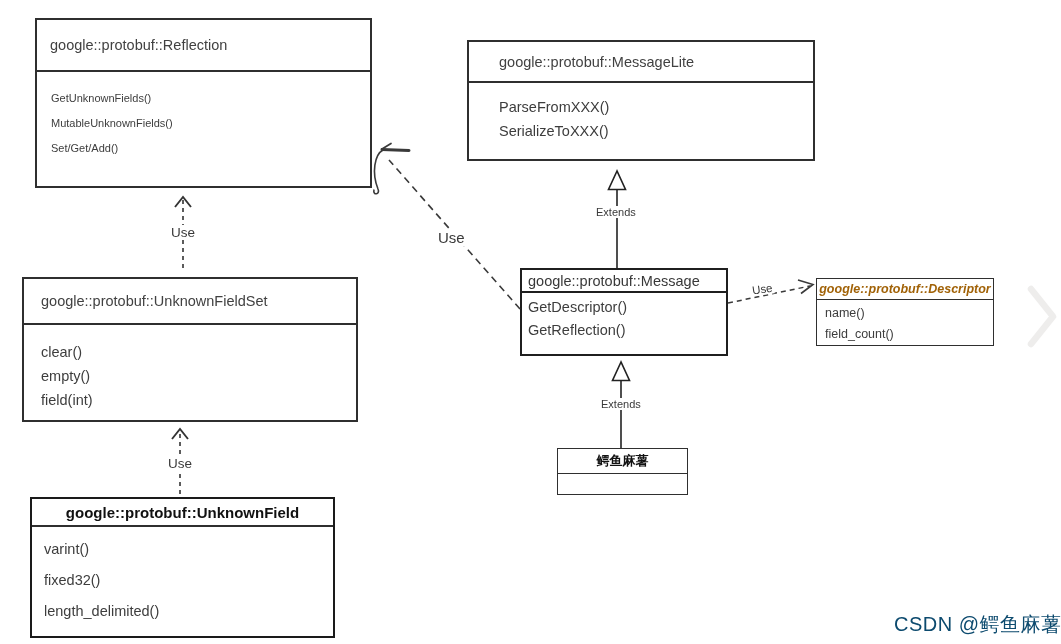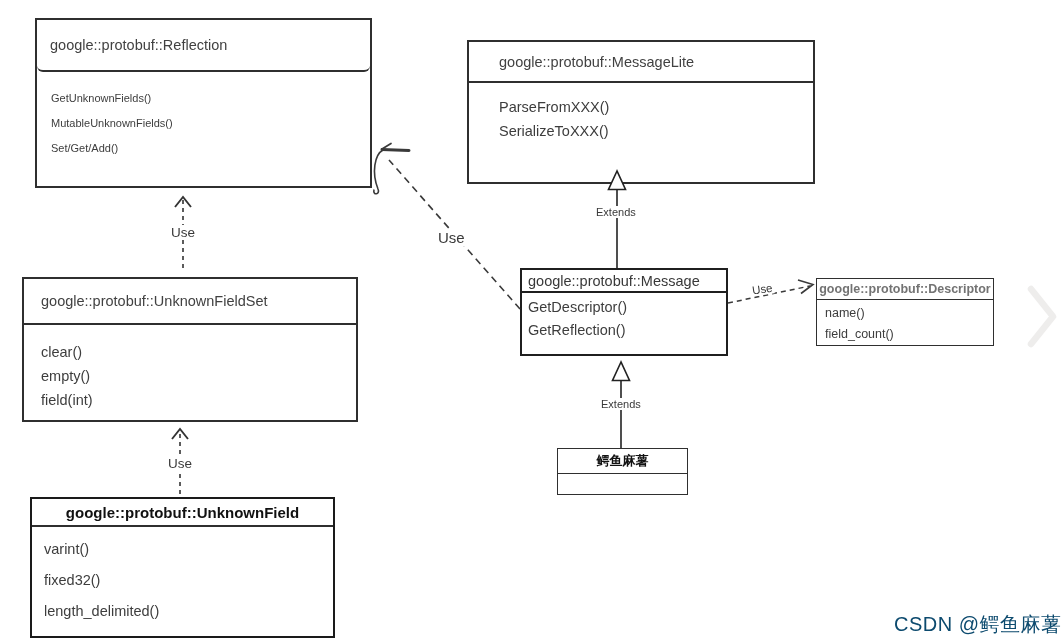--- a/index.html
+++ b/index.html
@@ -14,7 +14,7 @@
   .uml-method{white-space:nowrap;}
 
   #box-reflection{left:35px;top:18px;width:337px;height:170px;}
-  #box-reflection .uml-title{height:52px;padding-left:13px;font-size:14.5px;border-radius:6px;}
+  #box-reflection .uml-title{height:52px;padding-left:13px;font-size:14.5px;}
   #box-reflection .uml-body{padding:14px 0 0 14px;font-size:11px;line-height:25px;}
 
   #box-messagelite{left:467px;top:40px;width:348px;height:144px;}

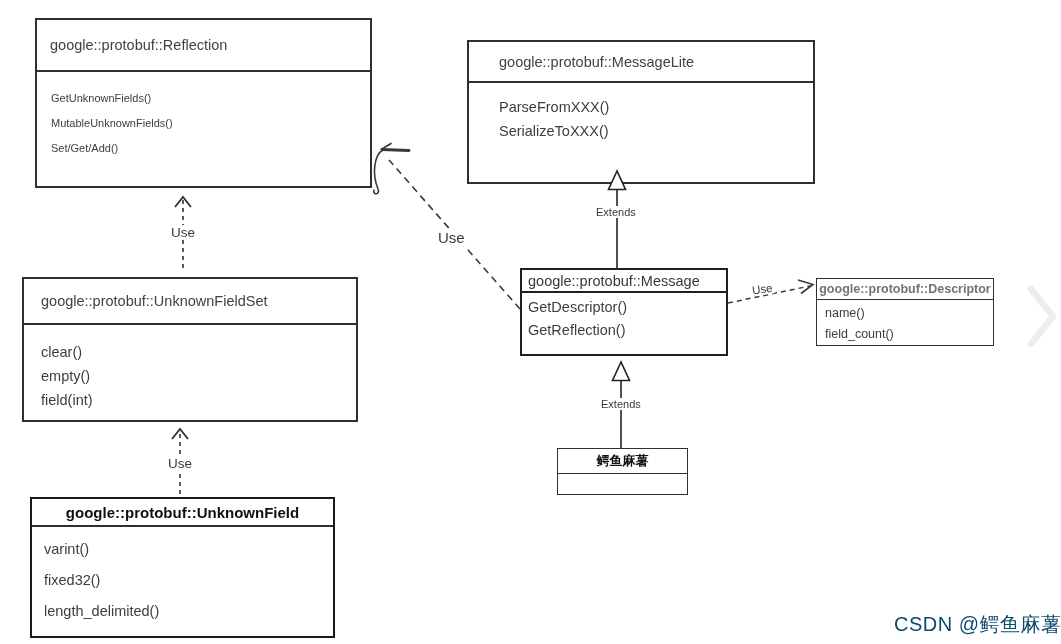--- a/index.html
+++ b/index.html
@@ -17,7 +17,7 @@
   #box-reflection .uml-title{height:52px;padding-left:13px;font-size:14.5px;}
   #box-reflection .uml-body{padding:14px 0 0 14px;font-size:11px;line-height:25px;}
 
-  #box-messagelite{left:467px;top:40px;width:348px;height:144px;}
+  #box-messagelite{left:467px;top:40px;width:348px;height:121px;}
   #box-messagelite .uml-title{height:41px;padding-left:30px;font-size:14.5px;}
   #box-messagelite .uml-body{padding:12px 0 0 30px;font-size:14.5px;line-height:24px;}
 

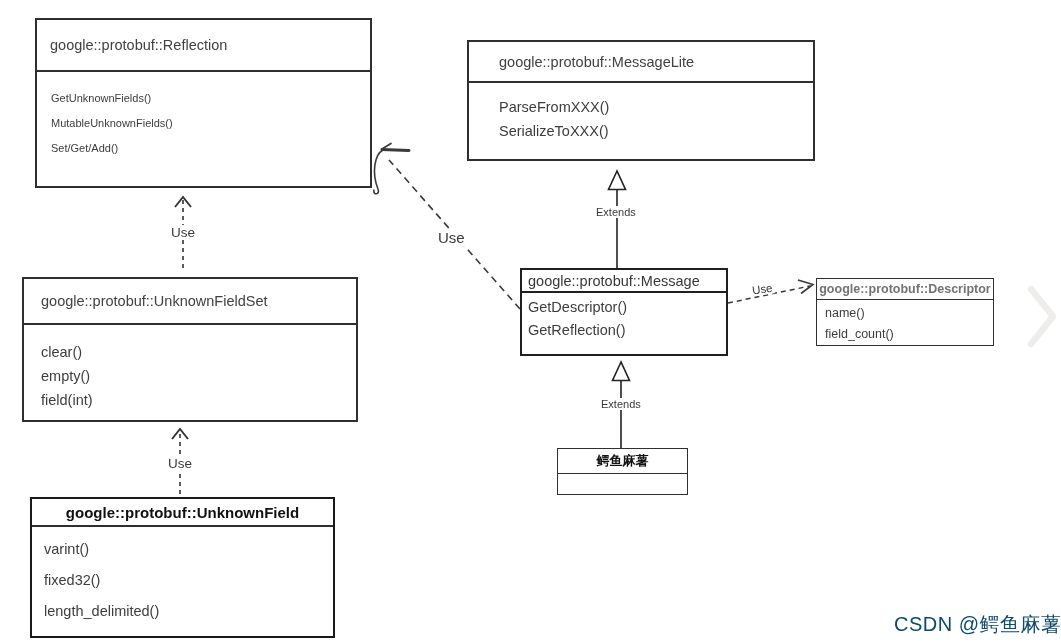--- a/index.html
+++ b/index.html
@@ -30,7 +30,7 @@
   #box-message .uml-body{padding:3px 0 0 6px;font-size:14.5px;line-height:23px;}
 
   #box-descriptor{left:816px;top:278px;width:178px;height:68px;border-width:1.5px;}
-  #box-descriptor .uml-title{height:21px;justify-content:center;font-size:12.5px;font-weight:bold;color:#737373;border-bottom-width:1.5px;}
+  #box-descriptor .uml-title{height:21px;justify-content:center;font-size:12.5px;font-weight:bold;color:#a16207;border-bottom-width:1.5px;font-style:italic;}
   #box-descriptor .uml-body{padding:3px 0 0 8px;font-size:12.5px;line-height:21px;}
 
   #box-unknownfield{left:30px;top:497px;width:305px;height:141px;border-width:2.5px;border-color:#1a1a1a;}

